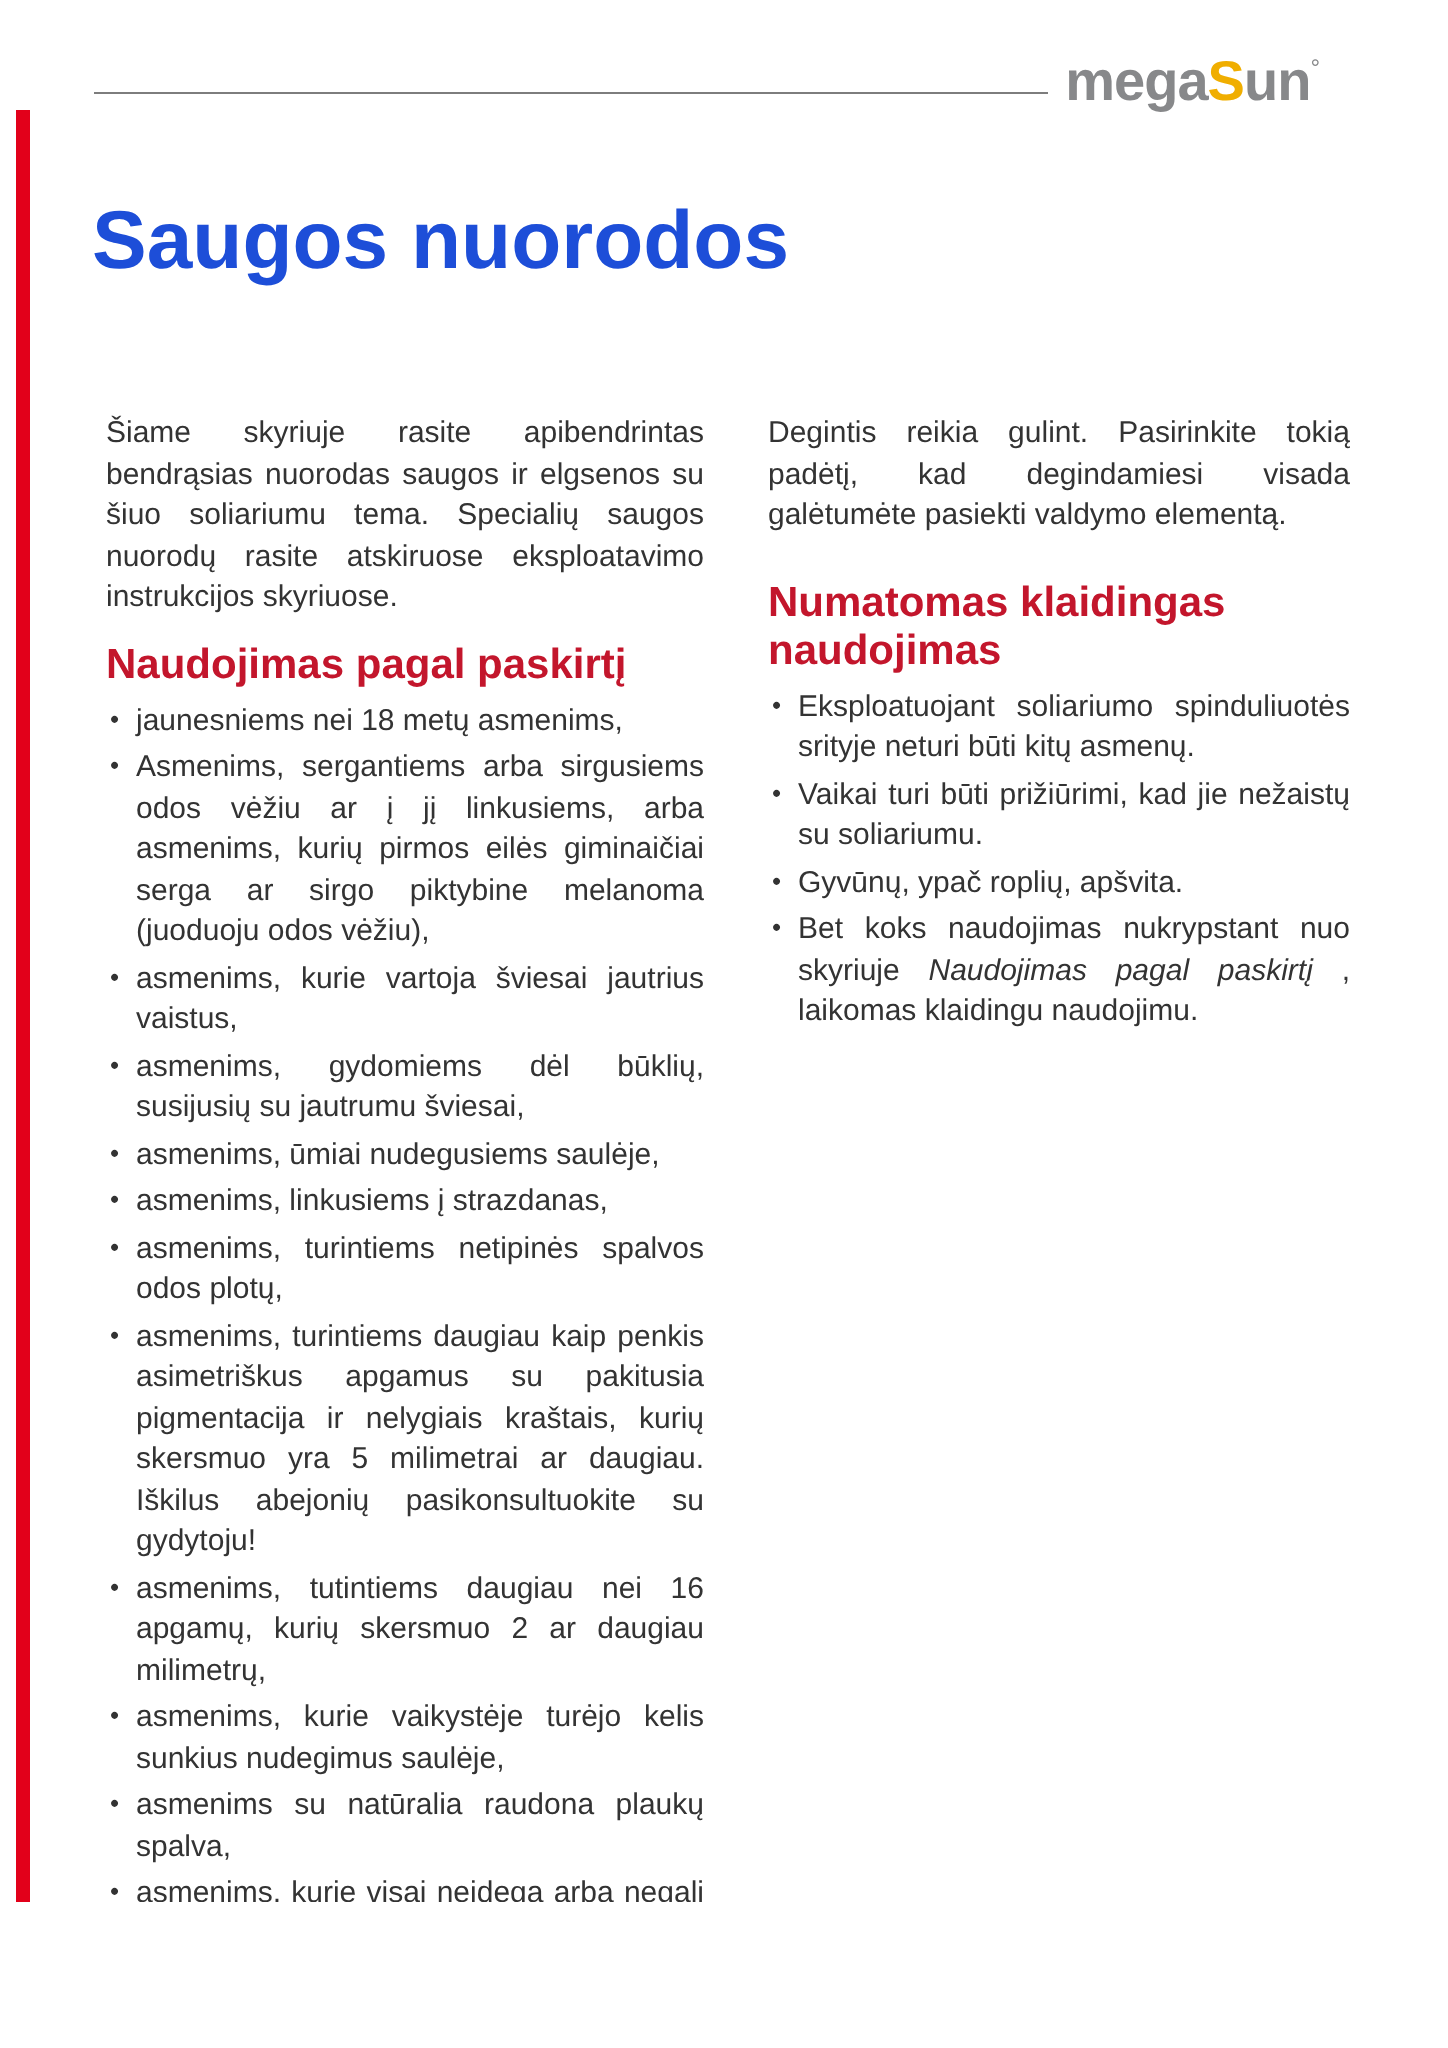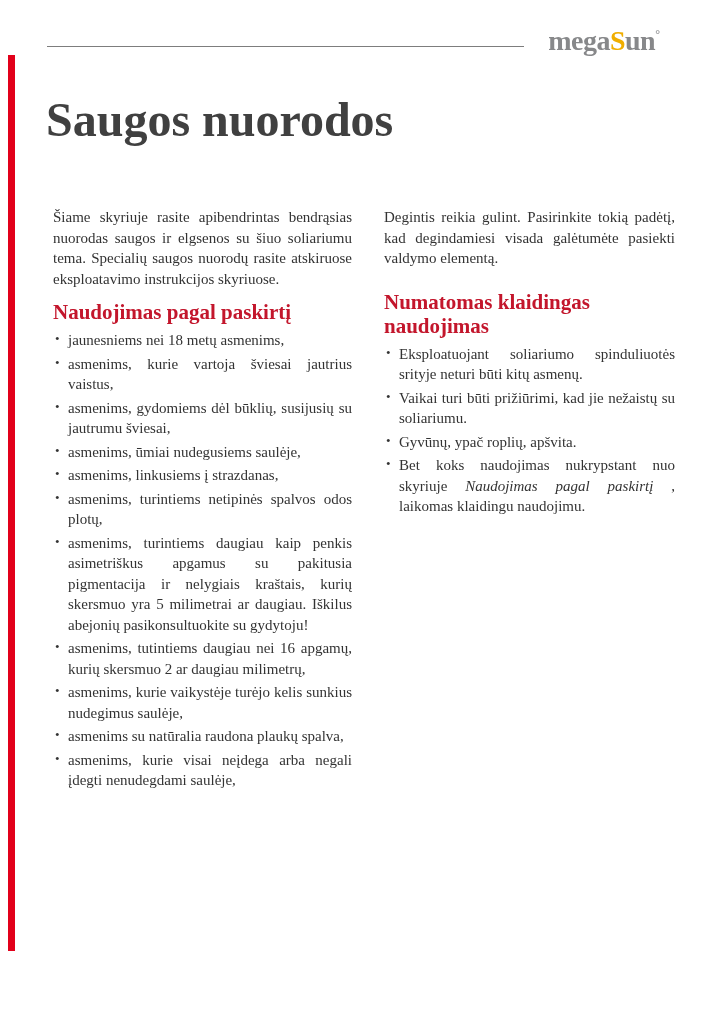--- a/index.html
+++ b/index.html
@@ -8,7 +8,7 @@
     width: 724px;
     height: 951px;
     background: #ffffff;
-    font-family: Liberation Serif, serif;
+    font-family: Liberation Sans, sans-serif;
     color: #333333;
     overflow: hidden;
   }

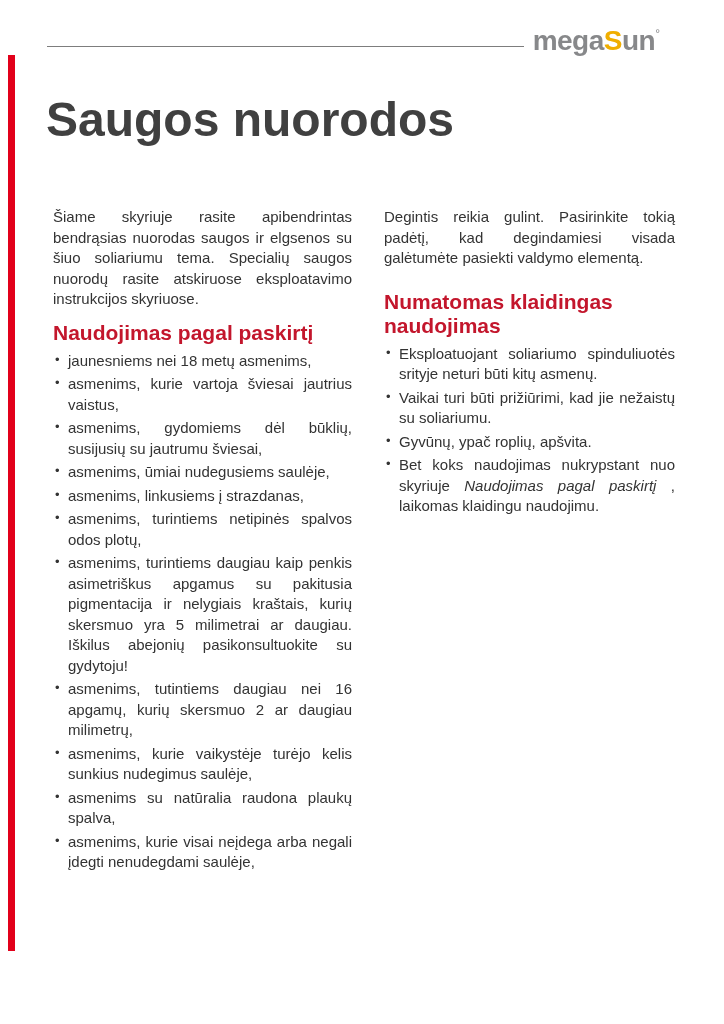--- a/index.html
+++ b/index.html
@@ -54,10 +54,10 @@
     left: 46px;
     top: 96px;
     margin: 0;
-    font-size: 48px;
+    font-size: 41px;
     line-height: 48px;
     font-weight: bold;
-    color: #404040;
+    color: #1d4ed8;
     letter-spacing: 0px;
     white-space: nowrap;
   }

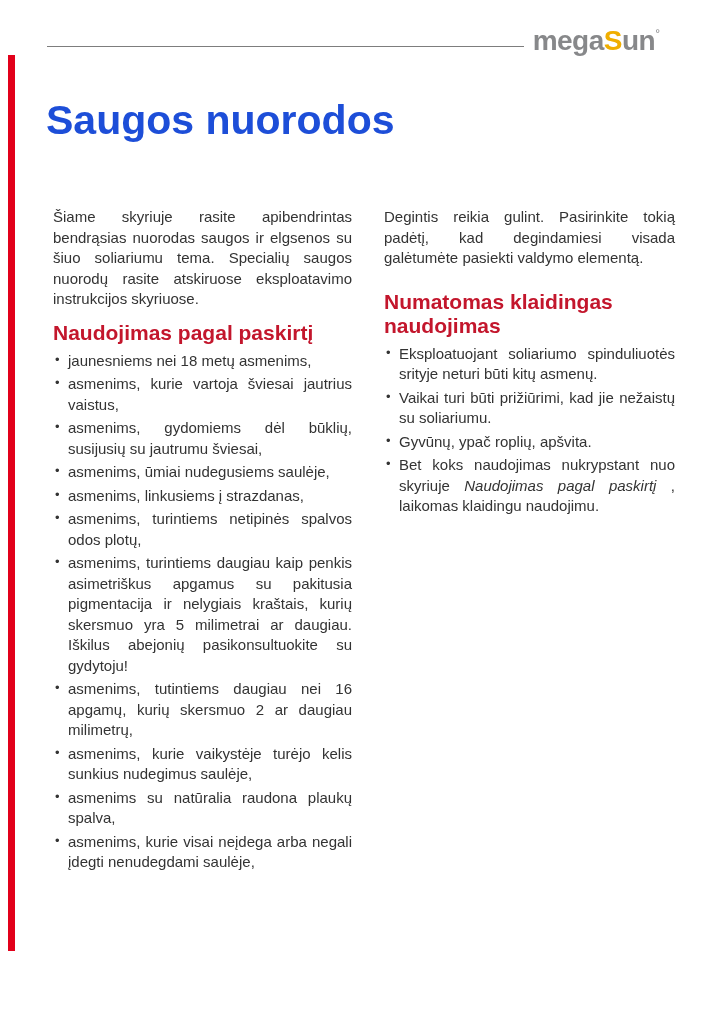--- a/index.html
+++ b/index.html
@@ -153,6 +153,7 @@
     <h2>Naudojimas pagal paskirtį</h2>
     <ul>
       <li>jaunesniems nei 18 metų asmenims,</li>
+      <li>Asmenims, sergantiems arba sirgusiems odos vėžiu ar į jį linkusiems, arba asmenims, kurių pirmos eilės giminaičiai serga ar sirgo piktybine melanoma (juoduoju odos vėžiu),</li>
       <li>asmenims, kurie vartoja šviesai jautrius vaistus,</li>
       <li>asmenims, gydomiems dėl būklių, susijusių su jautrumu šviesai,</li>
       <li>asmenims, ūmiai nudegusiems saulėje,</li>

